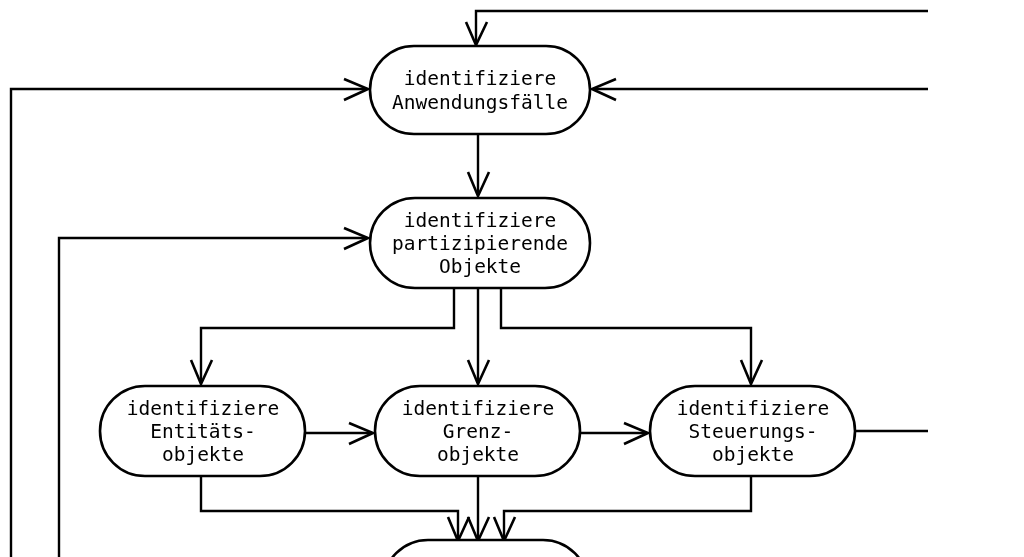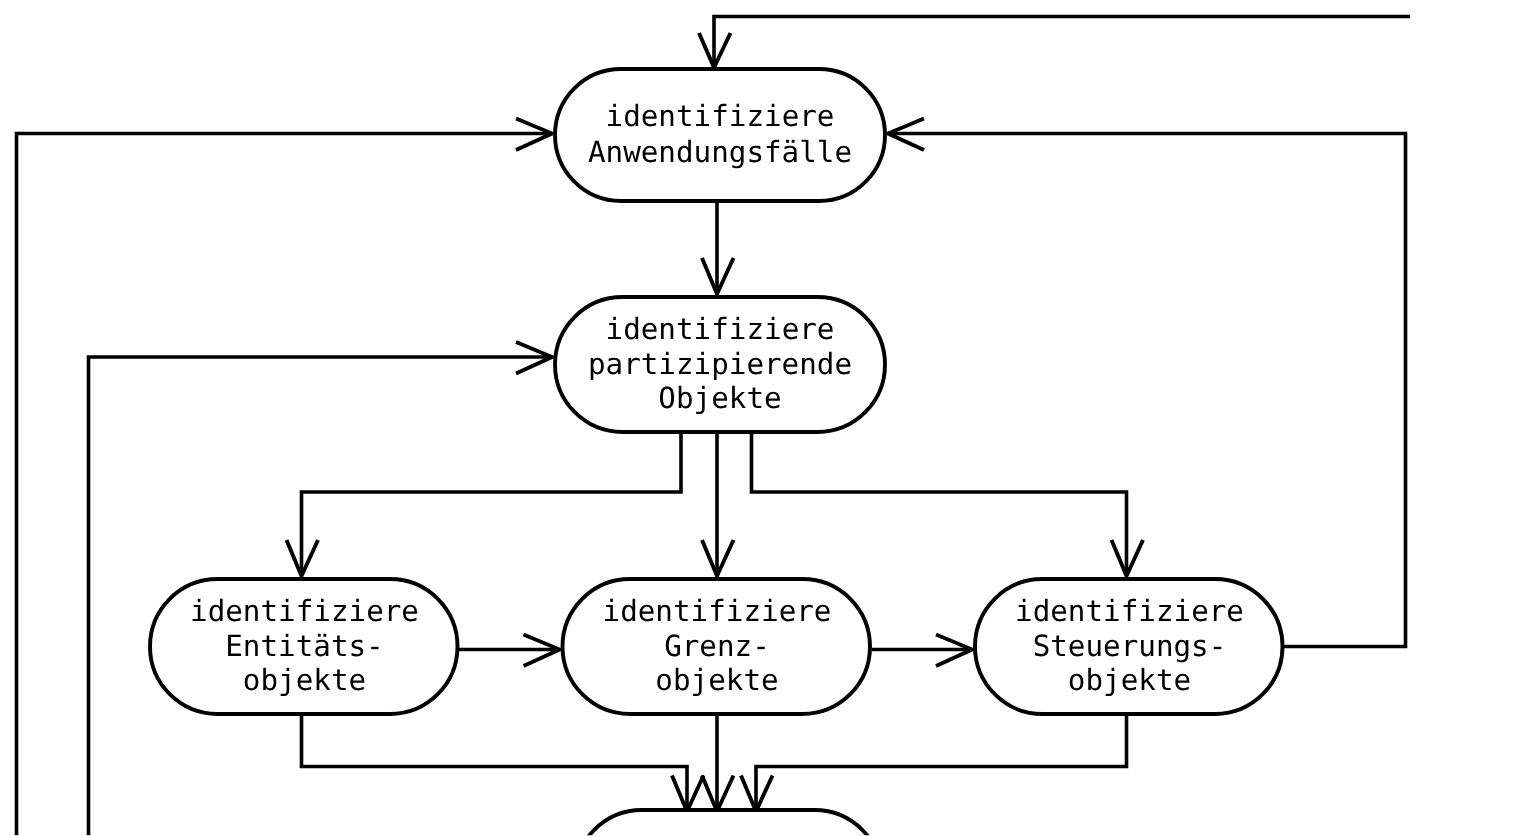--- a/index.html
+++ b/index.html
@@ -14,7 +14,6 @@
     background: #ffffff;
     overflow: hidden;
     font-family: "DejaVu Sans Mono", "Liberation Mono", monospace;
-    padding-left: 12px;
   }
   svg#flow-svg {
     position: absolute;

